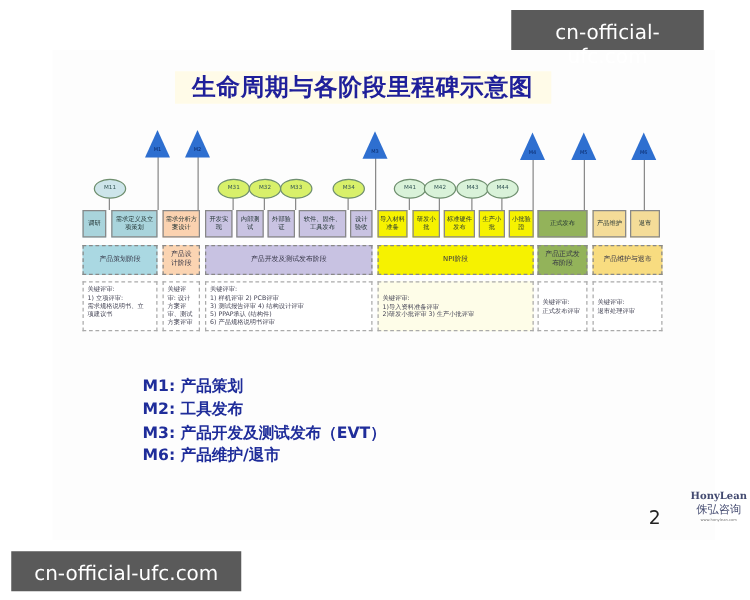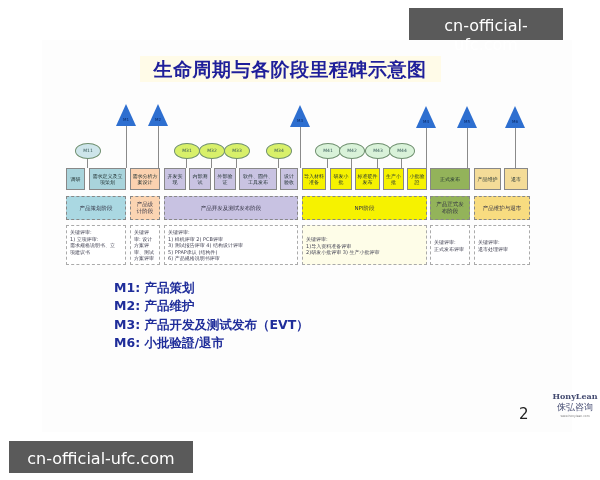--- a/index.html
+++ b/index.html
@@ -44,7 +44,7 @@
             line-height:6.5px; box-sizing:border-box; padding:3px 3px; background:#fff; }
   .review.ylw { background:#fefde8; }
   .review div { white-space:nowrap; }
-  .legend { position:absolute; left:114px; top:279px; font-size:12.5px; font-weight:bold; color:#1f2d9a; line-height:18.4px; }
+  .legend { position:absolute; left:114px; top:300px; font-size:12.5px; font-weight:bold; color:#1f2d9a; line-height:18.4px; }
   .pagenum { position:absolute; left:519px; top:405px; font-size:15px; color:#222; }
   .logo { position:absolute; left:550px; top:391px; width:50px; text-align:center; color:#434a70; }
   .logo .l1 { font-family:"DejaVu Serif", serif; font-size:8px; font-weight:bold; }

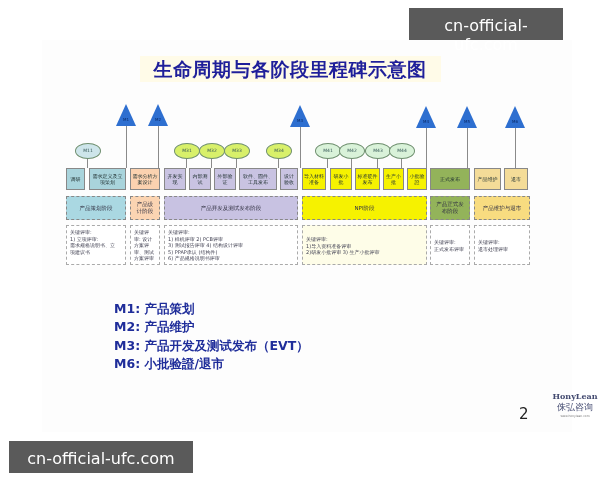--- a/index.html
+++ b/index.html
@@ -163,7 +163,7 @@
 
 <div class="legend">
   <div>M1: 产品策划</div>
-  <div>M2: 产品维护</div>
+  <div>M2: 工具发布</div>
   <div>M3: 产品开发及测试发布（EVT）</div>
   <div>M6: 小批验證/退市</div>
 </div>

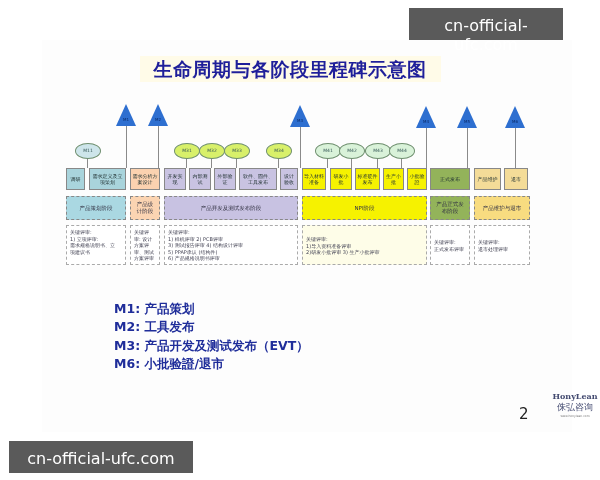--- a/index.html
+++ b/index.html
@@ -165,7 +165,7 @@
   <div>M1: 产品策划</div>
   <div>M2: 工具发布</div>
   <div>M3: 产品开发及测试发布（EVT）</div>
-  <div>M6: 小批验證/退市</div>
+  <div>M6: 产品维护/退市</div>
 </div>
 
 <div class="pagenum">2</div>

